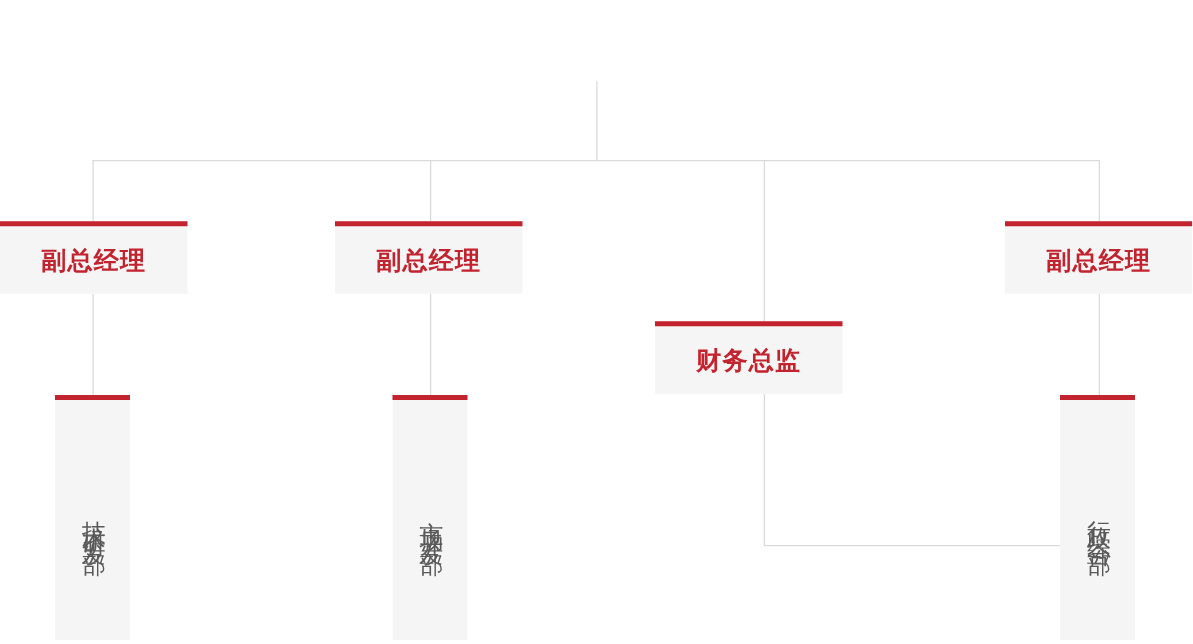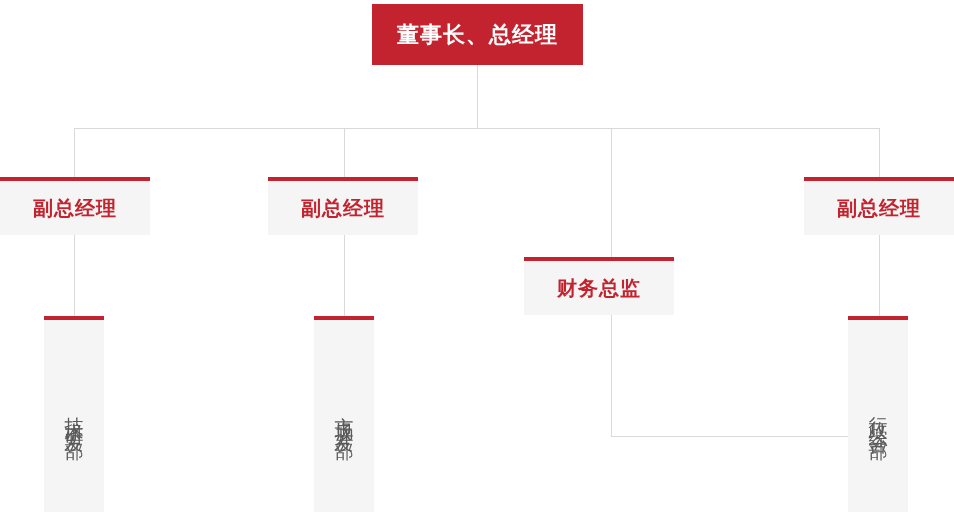--- a/index.html
+++ b/index.html
@@ -95,9 +95,6 @@
   <div class="line v l-cfo-down"></div>
   <div class="line h l-cfo-across"></div>
 
-  <div class="node-root">
-    <span>董事长、总经理</span>
-  </div>
 
   <div class="node-l2 node-vp1">
     <span>副总经理</span>

